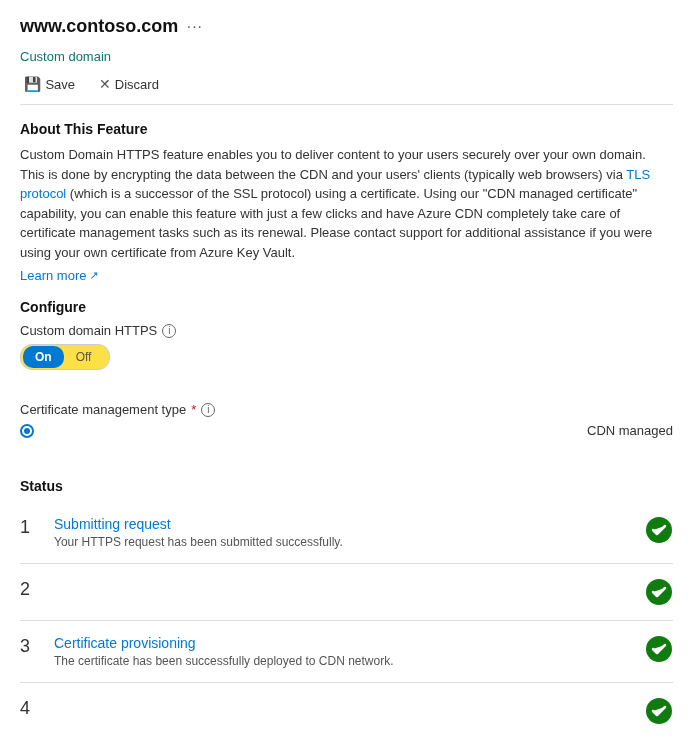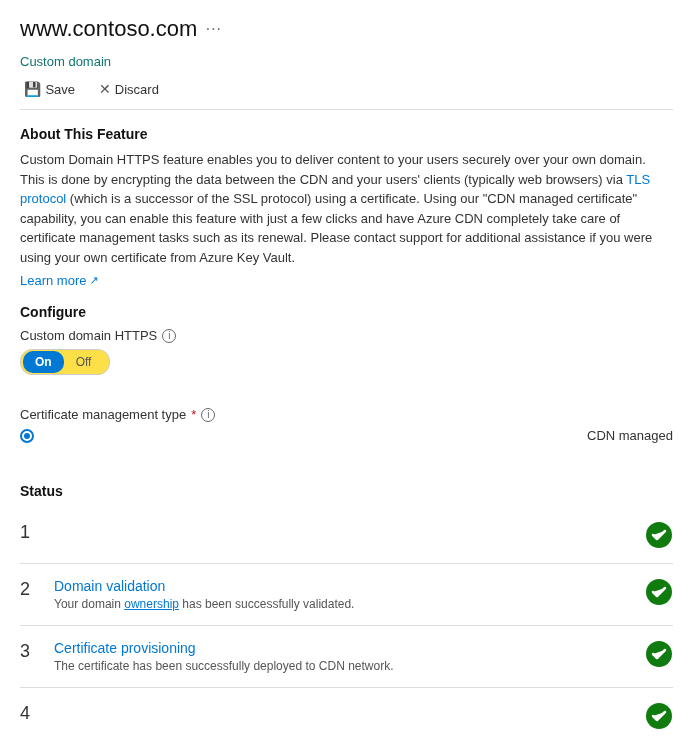--- a/index.html
+++ b/index.html
@@ -13,8 +13,8 @@
       padding: 16px 20px;
     }
     .page-title {
-      font-size: 22px;
-      font-weight: 400;
+      font-size: 18px;
+      font-weight: 700;
       color: #111;
       display: flex;
       align-items: center;

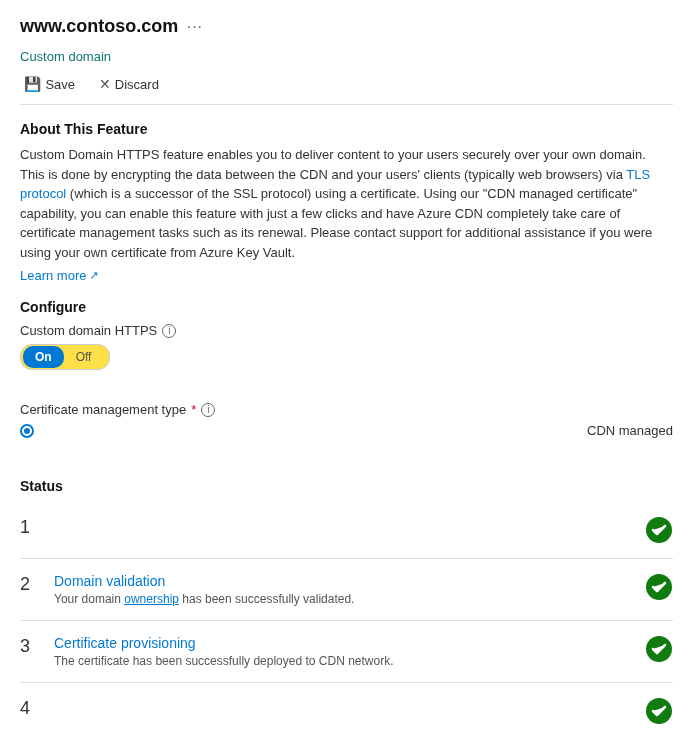--- a/index.html
+++ b/index.html
@@ -276,6 +276,12 @@
 
   <div class="status-item">
     <span class="status-num">1</span>
+    <div class="status-content">
+      <div class="status-title">Submitting request</div>
+      <div class="status-desc">
+        <span>Your HTTPS request has been submitted successfully.</span>
+      </div>
+    </div>
     <svg class="check-icon" viewBox="0 0 28 28">
       <circle class="check-circle" cx="14" cy="14" r="13"></circle>
       <polyline class="check-mark" points="8,14 12,18 20,10" stroke="white" stroke-width="2.5" fill="none" stroke-linecap="round" stroke-linejoin="round"></polyline>

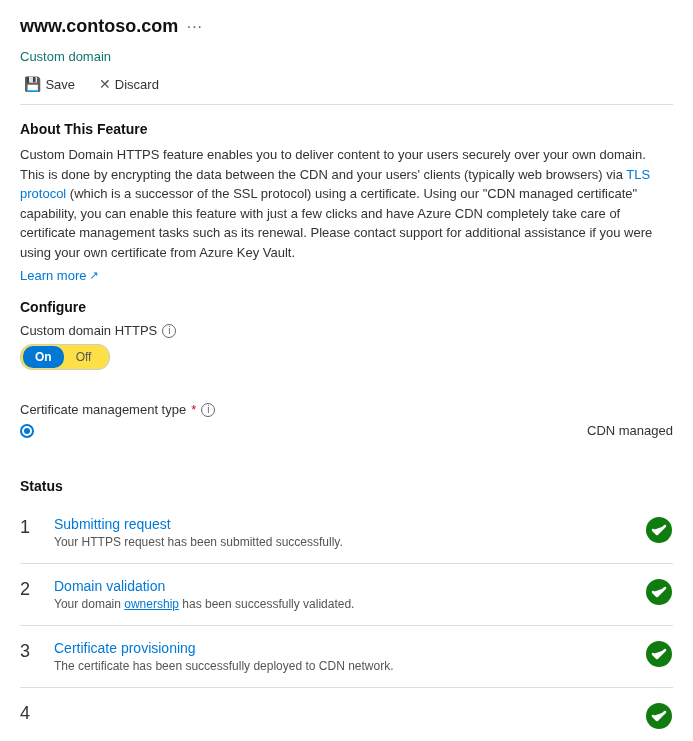--- a/index.html
+++ b/index.html
@@ -290,12 +290,6 @@
 
   <div class="status-item">
     <span class="status-num">2</span>
-    <div class="status-content">
-      <div class="status-title">Domain validation</div>
-      <div class="status-desc">
-        <span>Your domain </span><a class="link" href="#">ownership</a><span> has been successfully validated.</span>
-      </div>
-    </div>
     <svg class="check-icon" viewBox="0 0 28 28">
       <circle class="check-circle" cx="14" cy="14" r="13"></circle>
       <polyline class="check-mark" points="8,14 12,18 20,10" stroke="white" stroke-width="2.5" fill="none" stroke-linecap="round" stroke-linejoin="round"></polyline>

